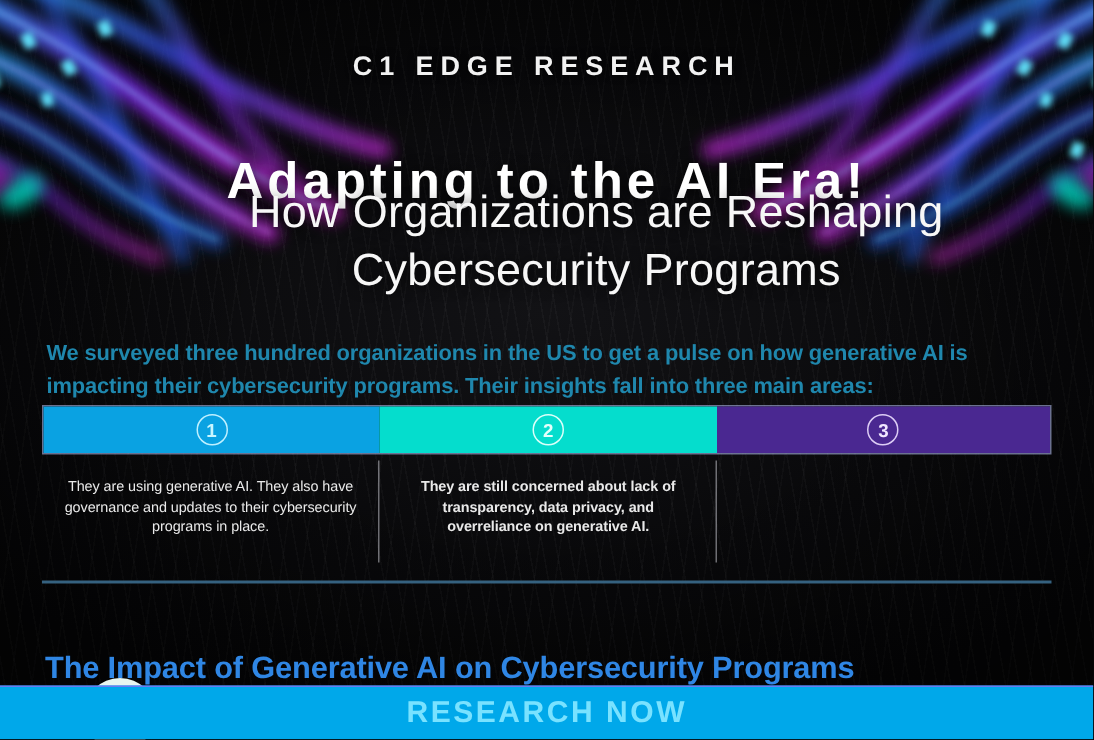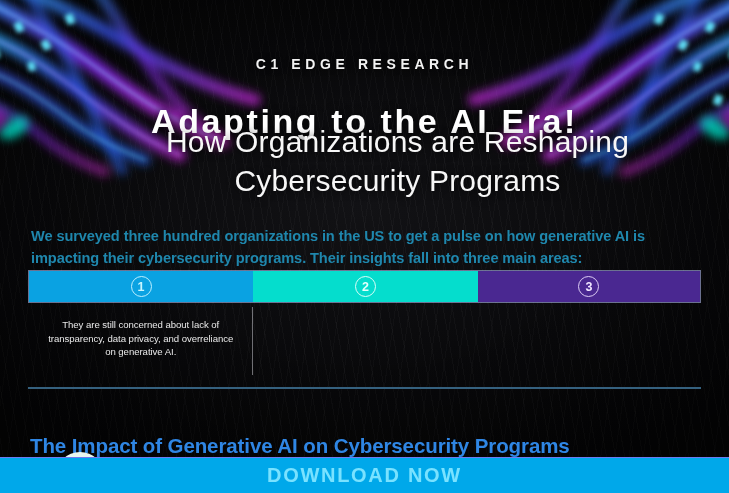--- a/index.html
+++ b/index.html
@@ -68,12 +68,12 @@
   
   .kicker {
     position: absolute;
-    top: 56px;
+    top: 34px;
     left: 0;
     width: 100%;
     text-align: center;
     color: #f2f2f2;
-    font-size: 14px;
+    font-size: 18px;
     font-weight: 600;
     letter-spacing: 4.6px;
     text-shadow: 0 0 6px rgba(0,0,0,0.9);

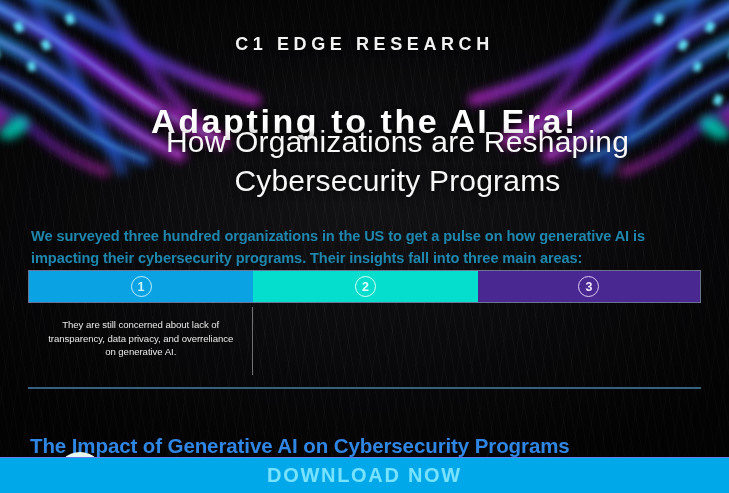--- a/index.html
+++ b/index.html
@@ -394,6 +394,7 @@
   </div>
 
   <div class="cols">
+    <div class="col col-1">They are using generative AI. They also have governance and updates to their cybersecurity programs in place.</div>
     <div class="col col-2">They are still concerned about lack of transparency, data privacy, and overreliance on generative AI.</div>
   </div>
 

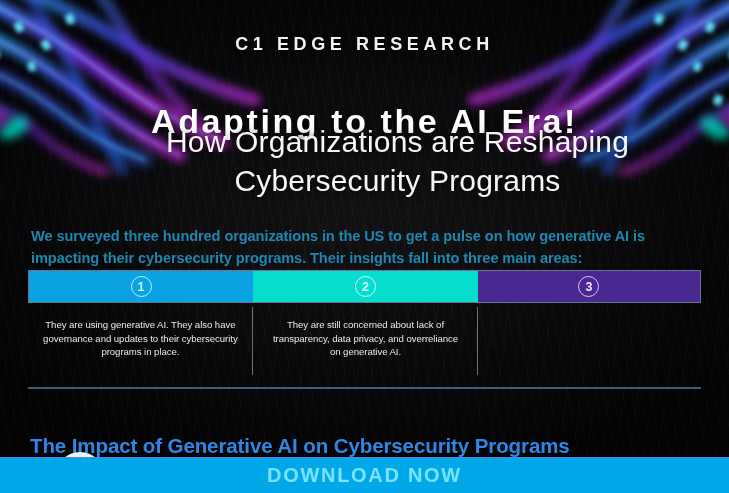--- a/index.html
+++ b/index.html
@@ -180,7 +180,7 @@
     box-sizing: border-box;
   }
   .col-1 { flex: 0 0 33.4%; }
-  .col-2 { flex: 0 0 33.5%; }
+  .col-2 { flex: 0 0 33.5%; font-weight: bold; }
   .col-3 { flex: 1 1 auto; }
   .col-1::after,
   .col-2::after {

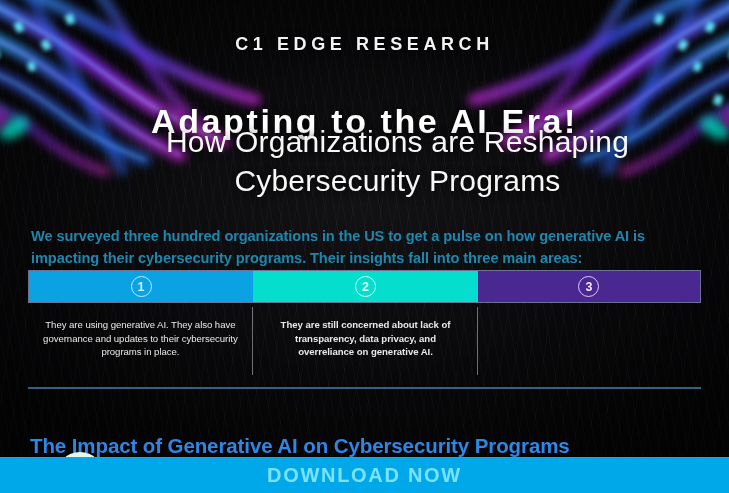--- a/index.html
+++ b/index.html
@@ -405,7 +405,7 @@
   <div class="peek-circle"></div>
 
   <div class="cta-bar">
-    <span class="cta-label">DOWNLOAD NOW</span>
+    <span class="cta-label">RESEARCH NOW</span>
   </div>
 
 </div>

